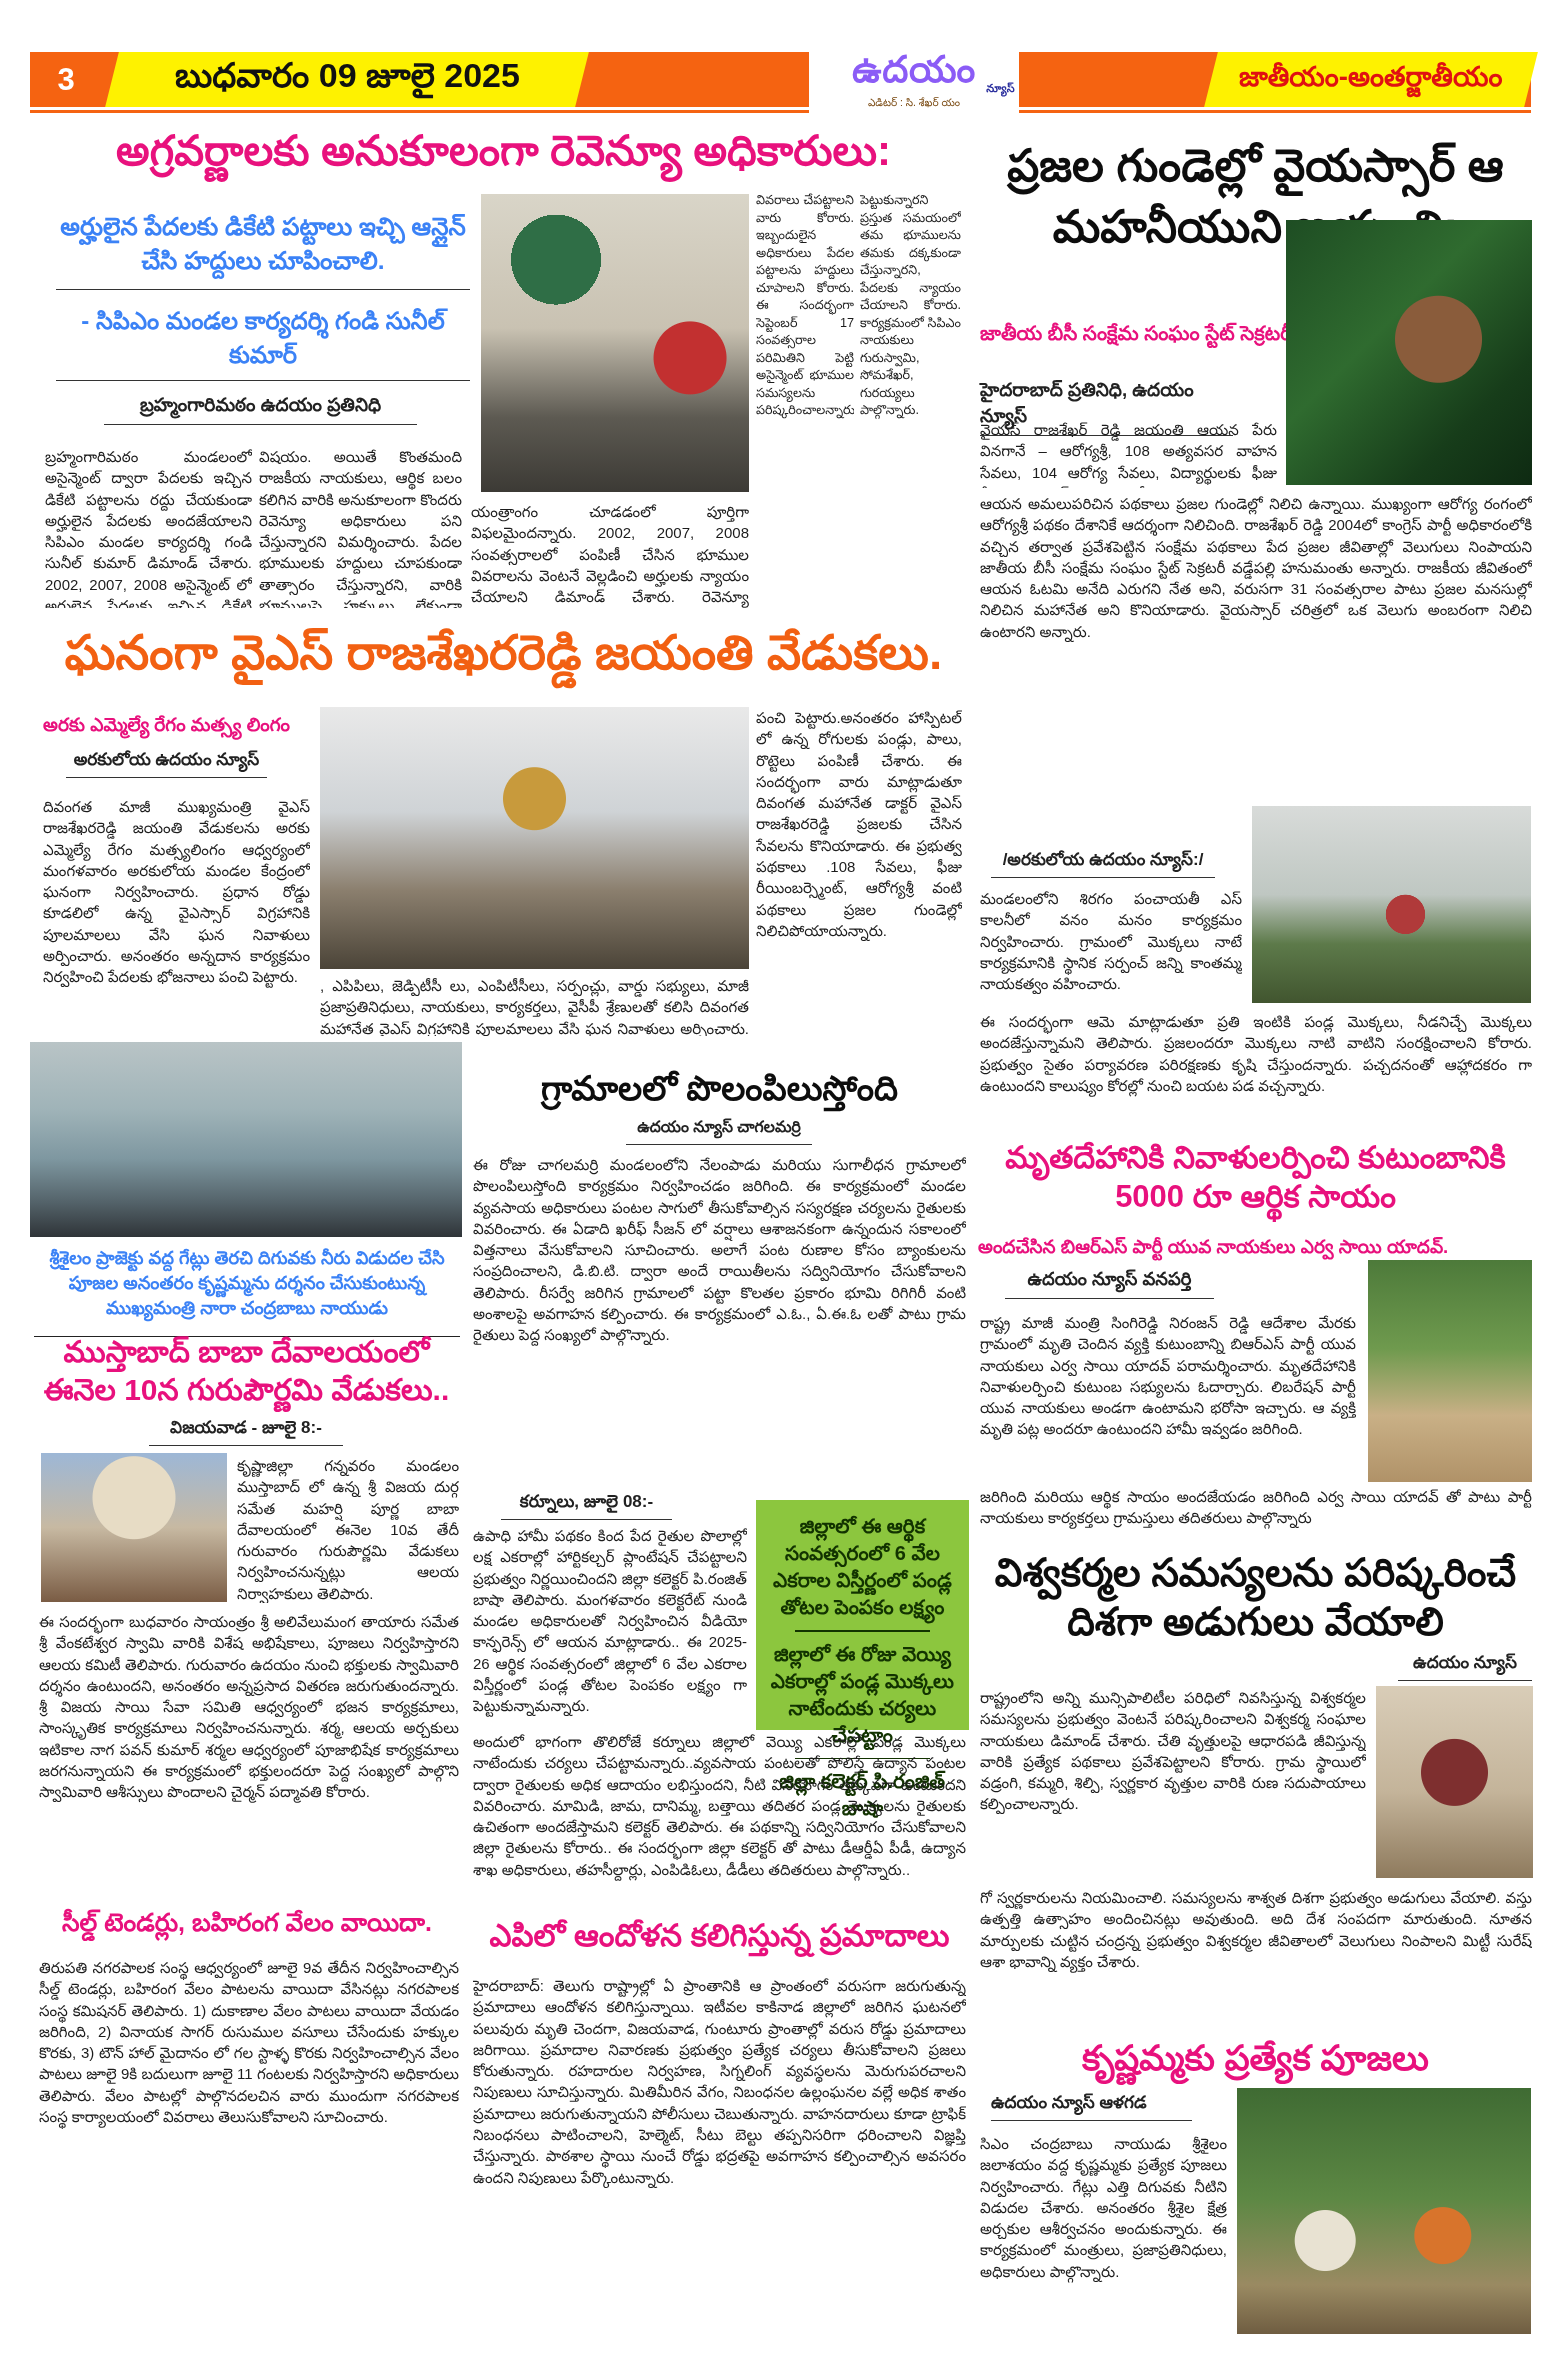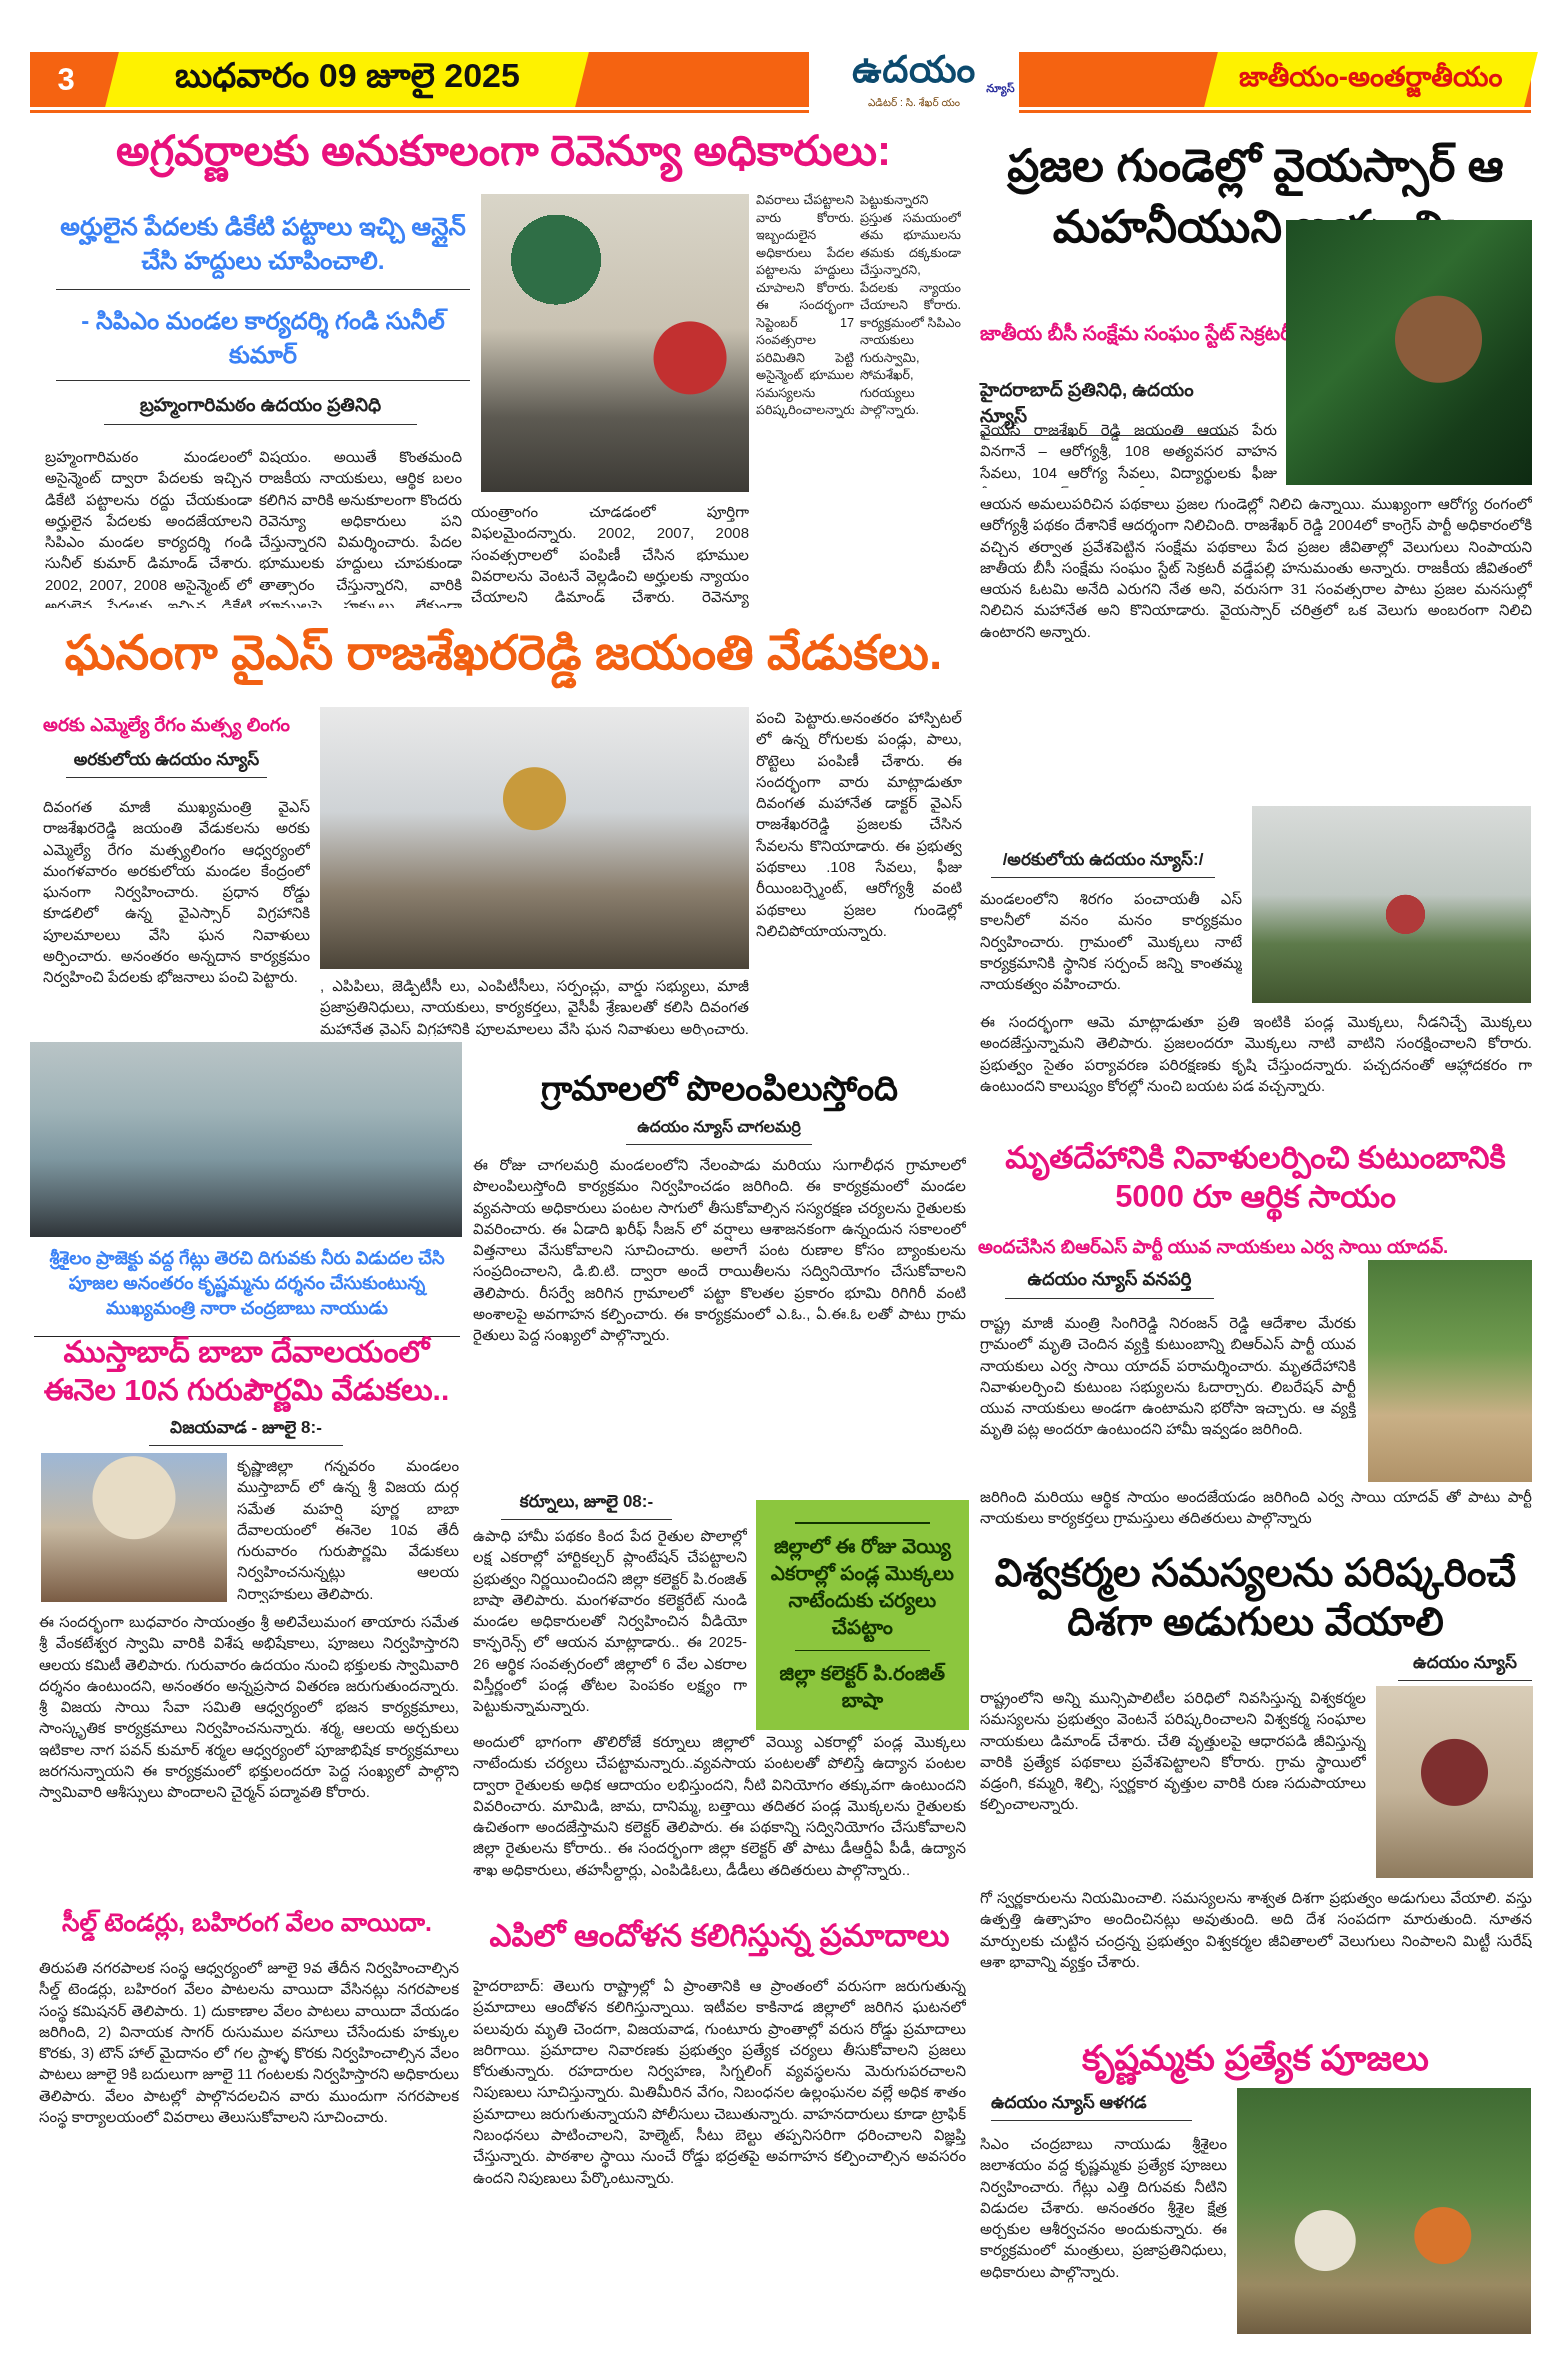--- a/index.html
+++ b/index.html
@@ -19,7 +19,7 @@
   .date-band span{transform:skewX(14deg);font-size:34px;font-weight:bold;color:#111;}
   .logo-box{position:absolute;left:809px;top:46px;width:210px;height:67px;background:#ffffff;
     display:flex;flex-direction:column;align-items:center;justify-content:center;line-height:1;}
-  .logo-main{font-size:37px;font-weight:bold;color:#0c4a6e;letter-spacing:0.7px;}
+  .logo-main{font-size:37px;font-weight:bold;color:#8b5cf6;letter-spacing:0.7px;}
   .logo-sub{font-size:11.2px;color:#2b2f9e;font-weight:bold;margin-top:-4.5px;align-self:flex-end;margin-right:4.5px;}
   .logo-editor{font-size:10.4px;color:#7a4a12;margin-top:3px;}
   .section-band{position:absolute;left:1211px;top:52px;width:320px;height:55px;background:#fef200;

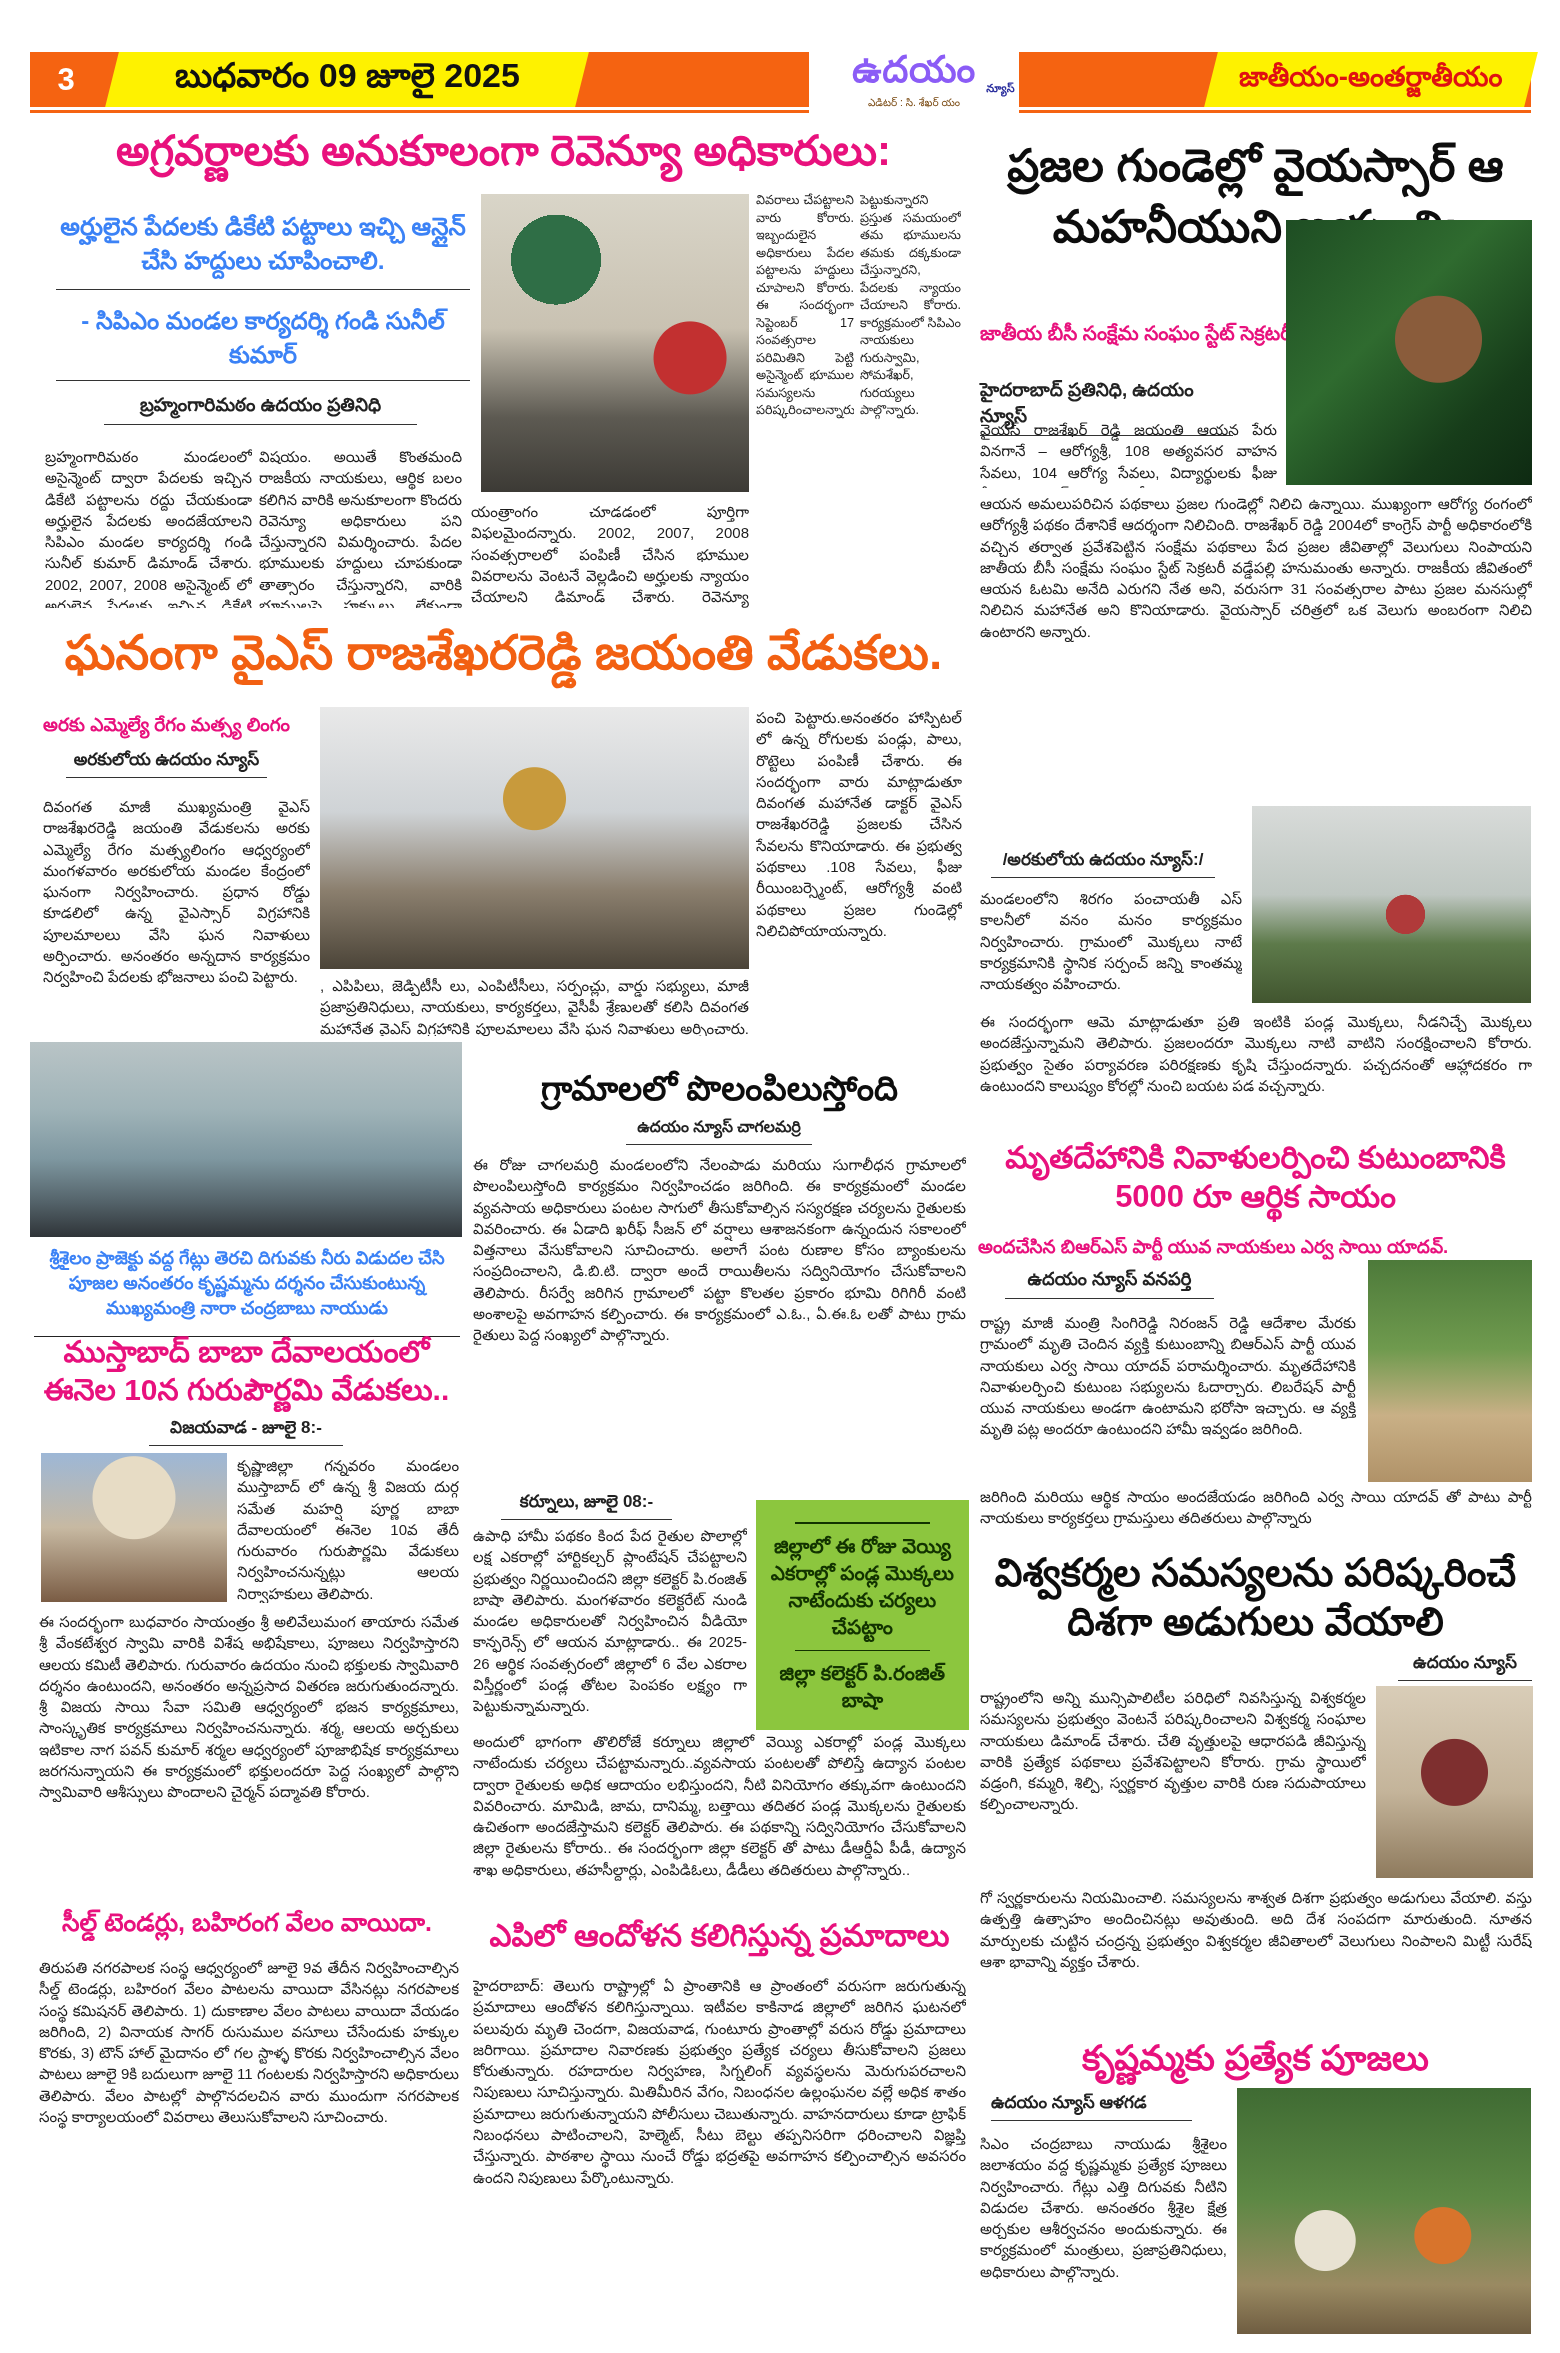--- a/index.html
+++ b/index.html
@@ -124,6 +124,7 @@
   <div class="abs dl" style="left:501px;top:1492px;width:171px;font-size:17px;">కర్నూలు, జూలై 08:-</div>
   <div class="abs body" style="left:473px;top:1525px;width:274px;height:198px;">ఉపాధి హామీ పథకం కింద పేద రైతుల పొలాల్లో లక్ష ఎకరాల్లో హార్టికల్చర్ ప్లాంటేషన్ చేపట్టాలని ప్రభుత్వం నిర్ణయించిందని జిల్లా కలెక్టర్ పి.రంజిత్ బాషా తెలిపారు. మంగళవారం కలెక్టరేట్ నుండి మండల అధికారులతో నిర్వహించిన వీడియో కాన్ఫరెన్స్ లో ఆయన మాట్లాడారు.. ఈ 2025-26 ఆర్థిక సంవత్సరంలో జిల్లాలో 6 వేల ఎకరాల విస్తీర్ణంలో పండ్ల తోటల పెంపకం లక్ష్యం గా పెట్టుకున్నామన్నారు.</div>
   <div class="greenbox" style="left:756px;top:1500px;width:192px;height:203px;">
+    <div class="gb-line">జిల్లాలో ఈ ఆర్థిక సంవత్సరంలో 6 వేల ఎకరాల విస్తీర్ణంలో పండ్ల తోటల పెంపకం లక్ష్యం</div>
     <div class="gb-sep"></div>
     <div class="gb-line">జిల్లాలో ఈ రోజు వెయ్యి ఎకరాల్లో పండ్ల మొక్కలు నాటేందుకు చర్యలు చేపట్టాం</div>
     <div class="gb-sep"></div>

